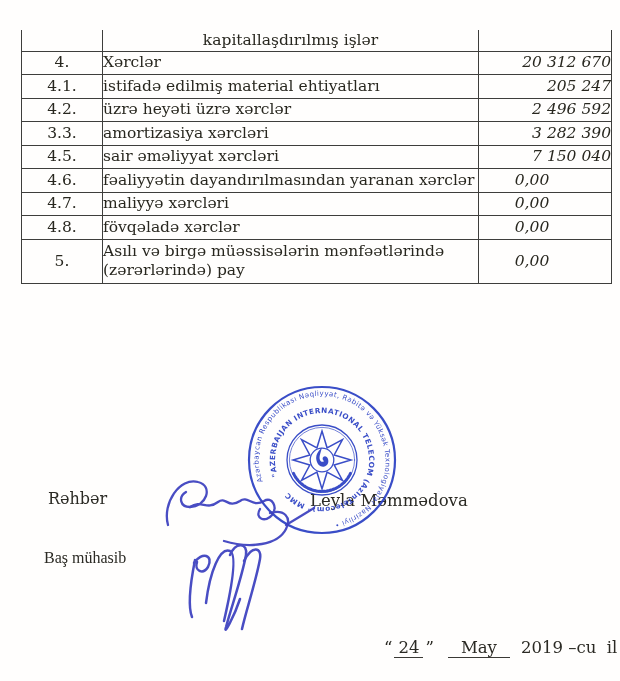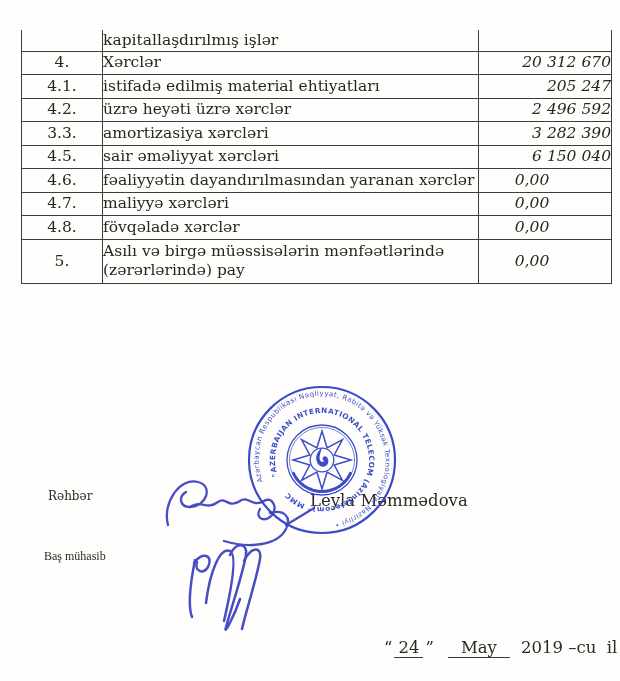--- a/index.html
+++ b/index.html
@@ -20,7 +20,7 @@
     color:#28271f;
   }
   table.fin tr{height:23.5px;}
-  table.fin tr:first-child{height:21px;}
+  table.fin tr:first-child{height:21px;text-align:center;}
   table.fin tr:first-child td{border-top:none;}
   table.fin tr:last-child{height:44px;}
   td.c-num{text-align:center;padding-right:22px;}

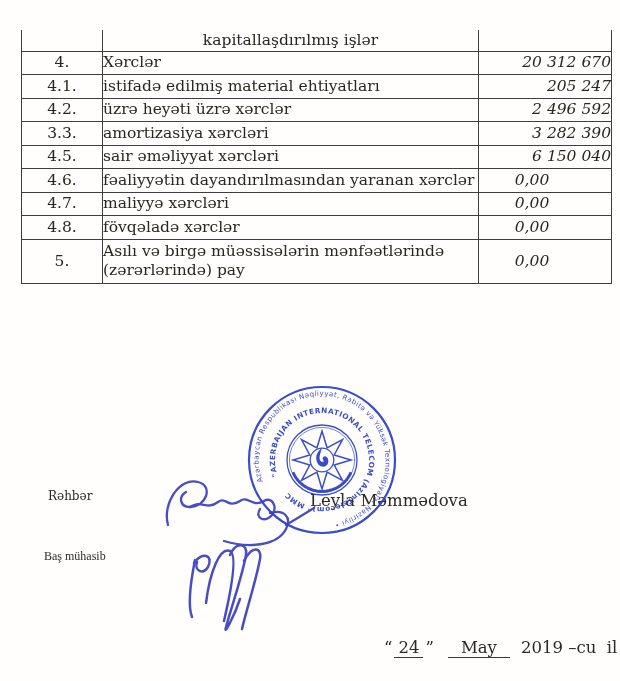--- a/index.html
+++ b/index.html
@@ -87,7 +87,7 @@
         <tr>
           <td class="c-num">4.5.</td>
           <td class="c-label">sair əməliyyat xərcləri</td>
-          <td class="c-val">6 150 040</td>
+          <td class="c-val">7 150 040</td>
         </tr>
         <tr>
           <td class="c-num">4.6.</td>

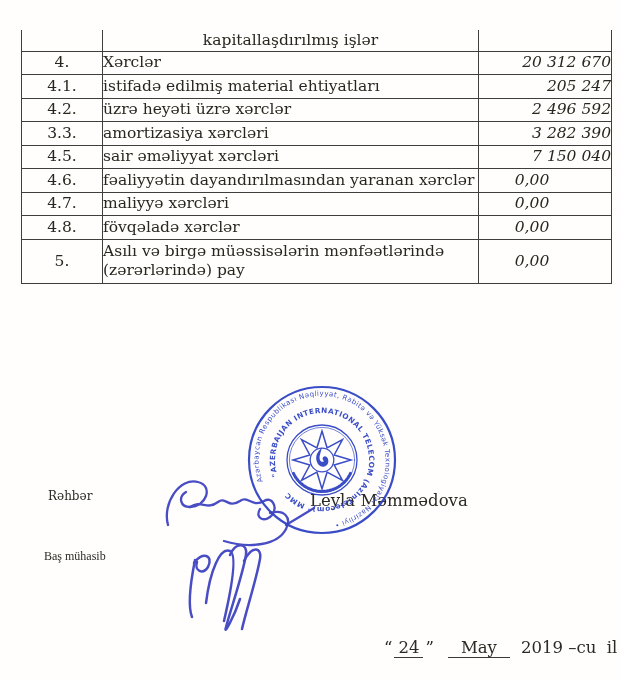--- a/index.html
+++ b/index.html
@@ -28,7 +28,7 @@
   td.c-val{text-align:right;padding-right:13px;font-style:italic;}
   td.c-val.center{text-align:center;padding-right:26px;}
   
-  .sig-label{position:absolute;font-size:12px;color:#2b2a24;}
+  .sig-label{position:absolute;font-size:16px;color:#2b2a24;}
   .sig-name{position:absolute;font-size:16.5px;color:#2b2a24;}
   #label-director{left:48px;top:489px;}
   #name-director{left:310px;top:491px;}

